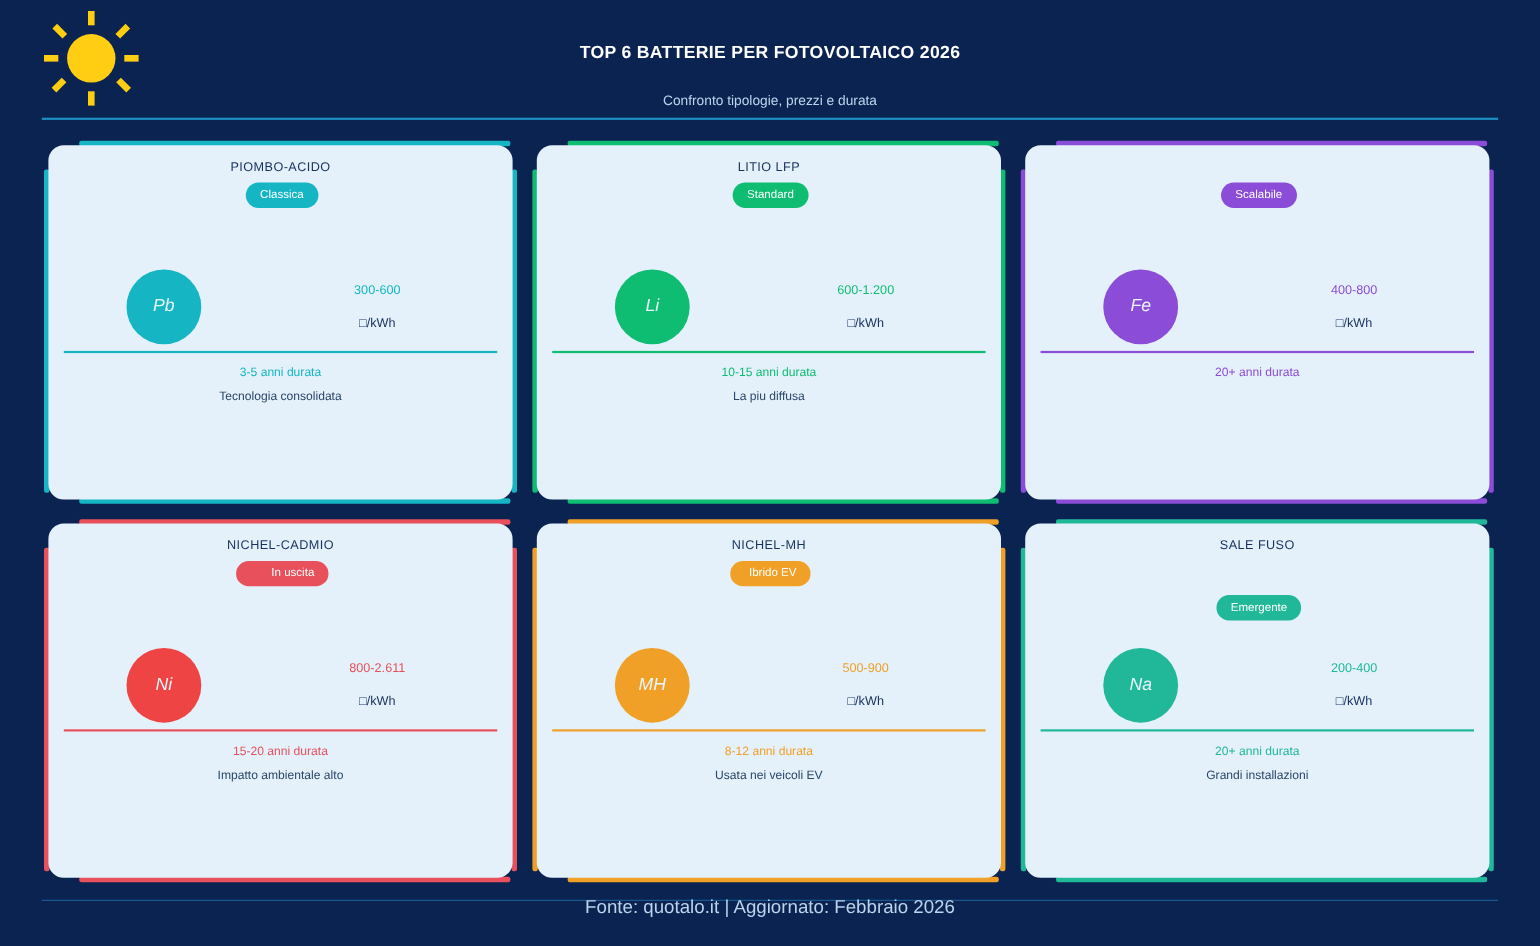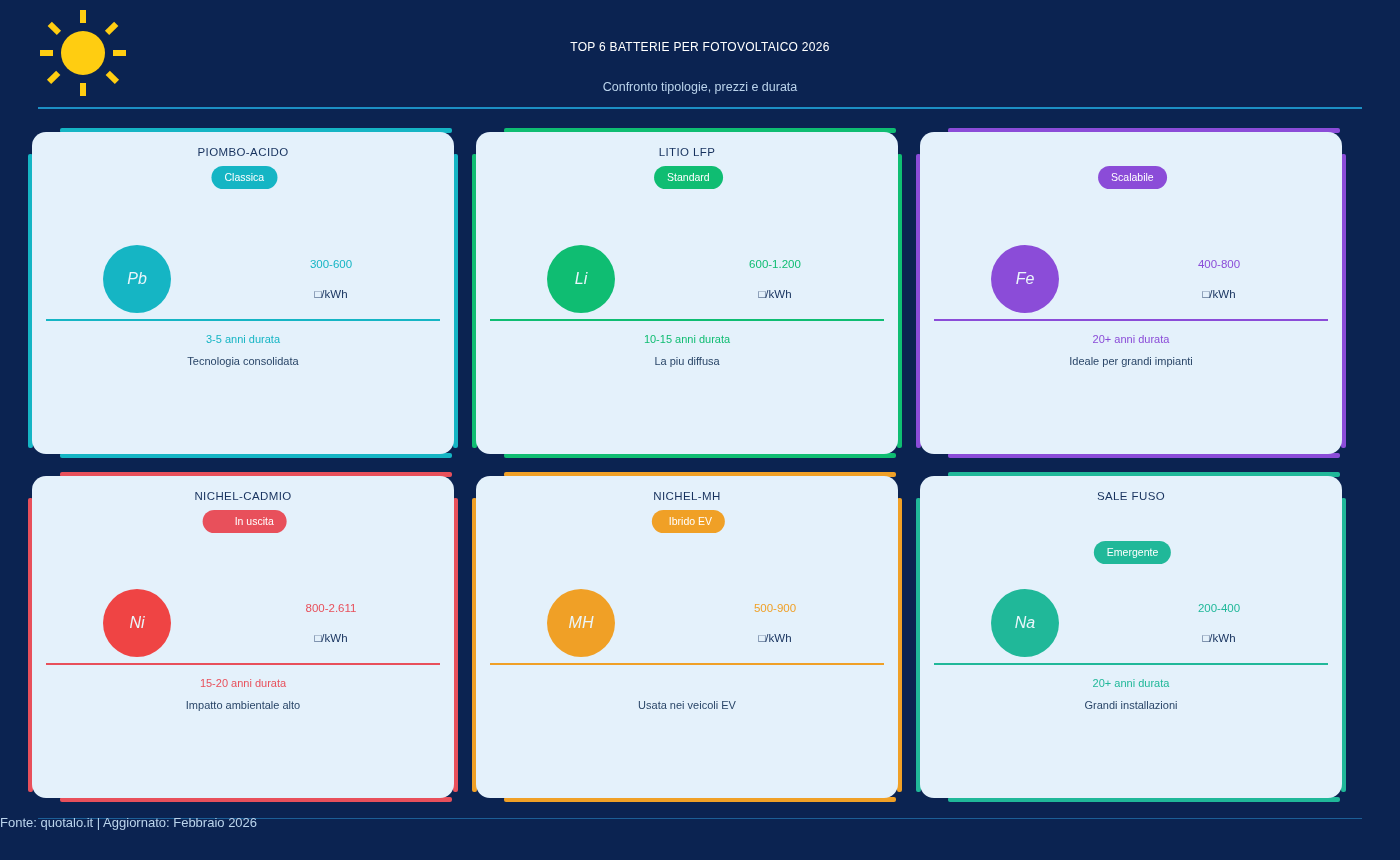--- a/index.html
+++ b/index.html
@@ -36,9 +36,9 @@
   #main-title {
     margin-top: 40px;
     color: #FFFFFF;
-    font-size: 12px;
+    font-size: 16px;
     letter-spacing: 0.3px;
-    font-weight: 400;
+    font-weight: 700;
   }
 
   #sub-title {

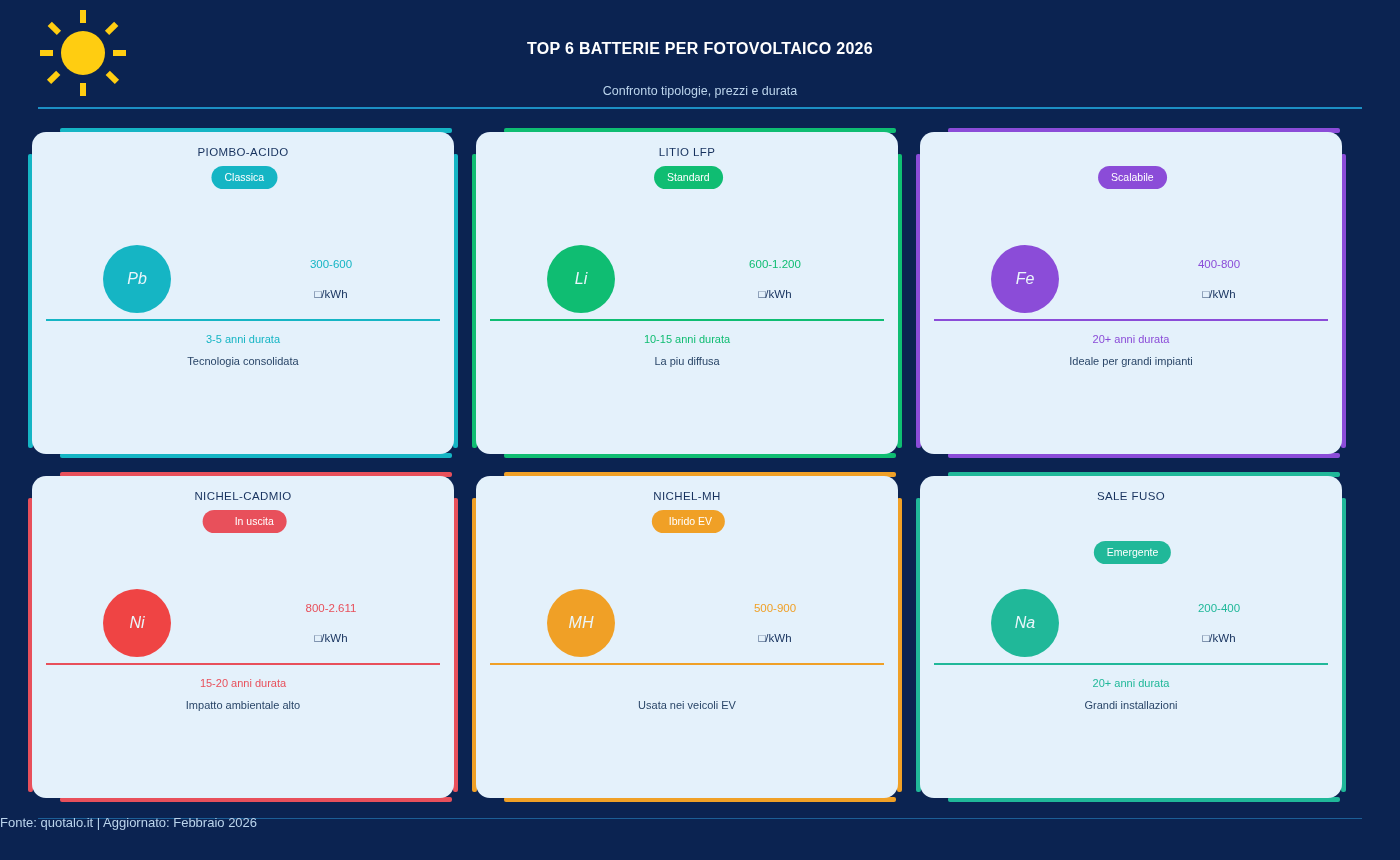--- a/index.html
+++ b/index.html
@@ -58,7 +58,7 @@
   
   #grid {
     position: absolute;
-    left: 28px; top: 128px;
+    left: 40px; top: 128px;
     width: 1344px;
     display: grid;
     grid-template-columns: repeat(3, 430px);

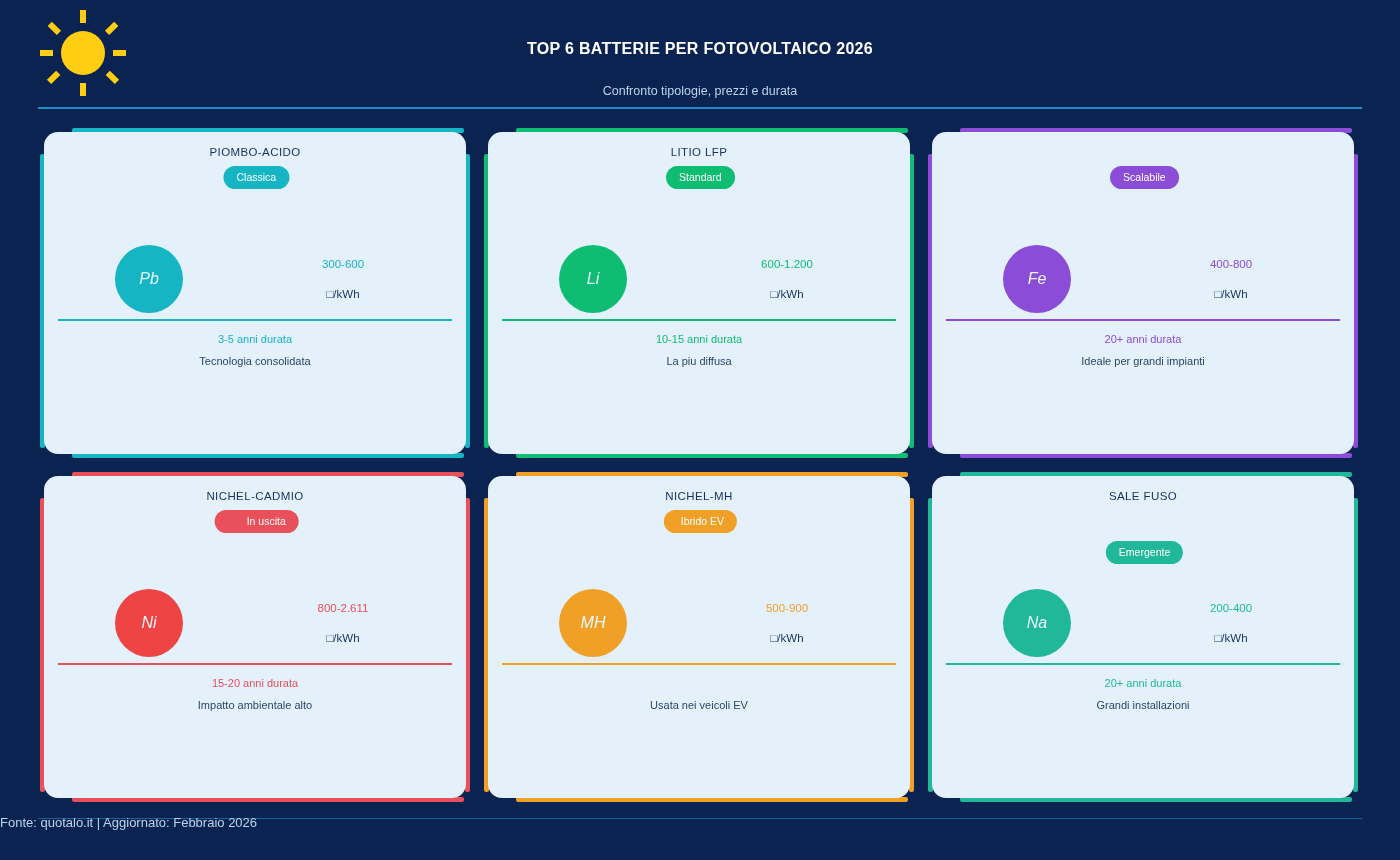--- a/index.html
+++ b/index.html
@@ -278,7 +278,6 @@
       </div>
       <div class="divider" style="background: rgb(139, 76, 216);"></div>
       <div class="duration" style="color: rgb(139, 76, 216);">20+ anni durata</div>
-      <div class="note">Ideale per grandi impianti</div>
     </div>
     <div class="card">
       <div class="acc-top" style="background: rgb(232, 80, 91);"></div>

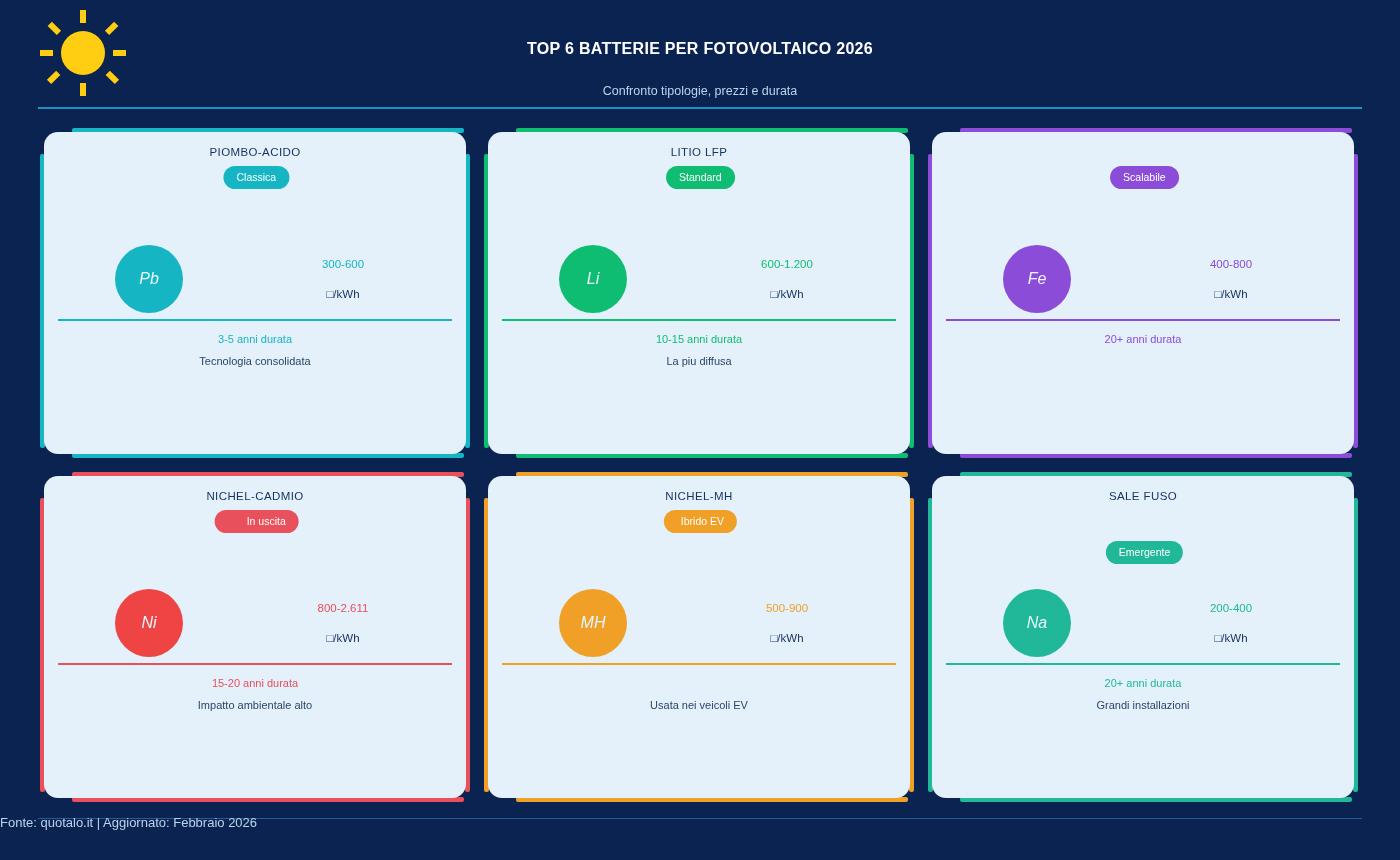--- a/index.html
+++ b/index.html
@@ -310,6 +310,7 @@
         <div class="price-unit">□/kWh</div>
       </div>
       <div class="divider" style="background: rgb(240, 160, 38);"></div>
+      <div class="duration" style="color: rgb(240, 160, 38);">8-12 anni durata</div>
       <div class="note">Usata nei veicoli EV</div>
     </div>
     <div class="card">

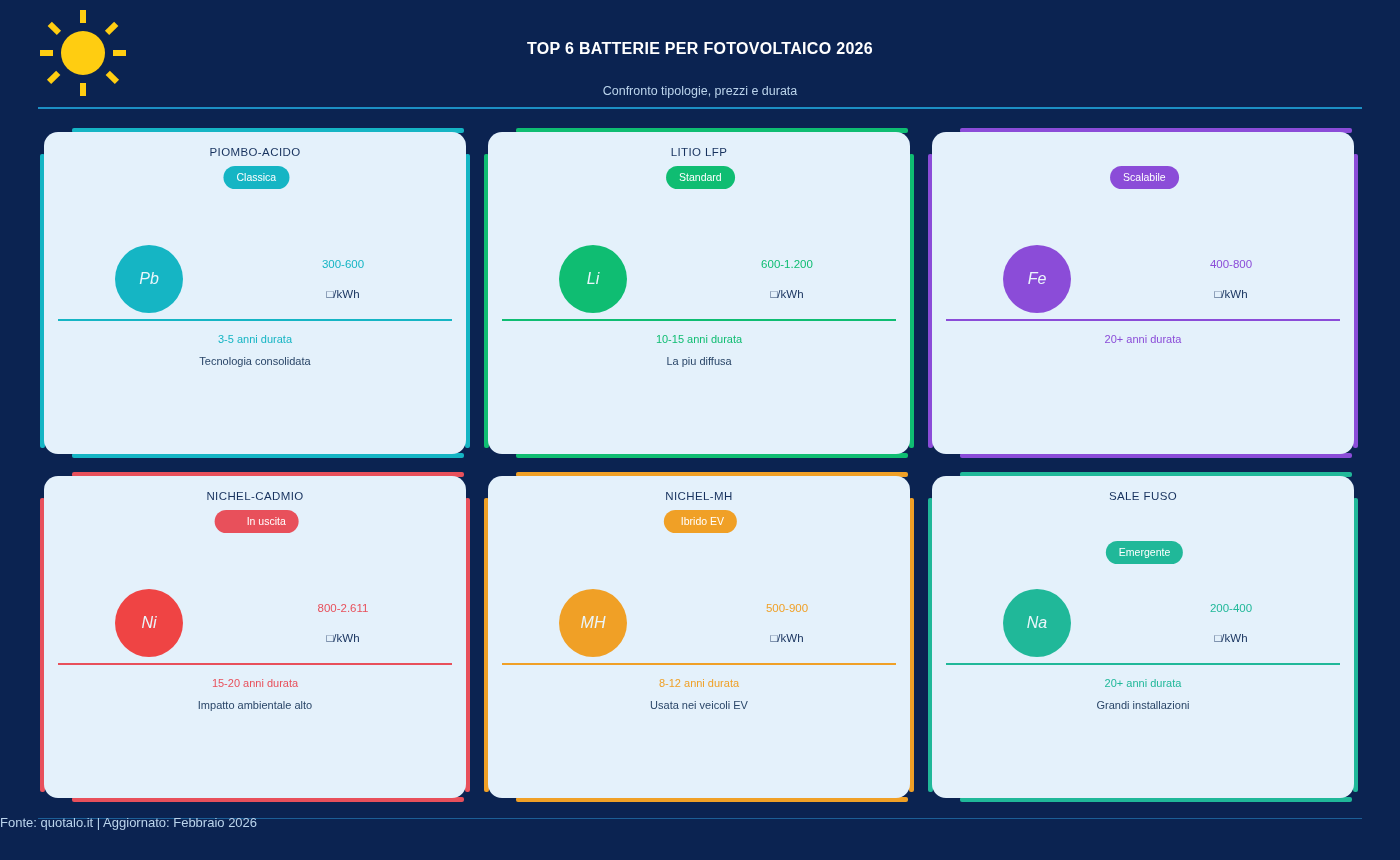--- a/index.html
+++ b/index.html
@@ -198,8 +198,9 @@
     position: absolute;
     left: 0; top: 815px;
     width: 1400px;
+    text-align: center;
     color: #BBD4EC;
-    font-size: 13px;
+    font-size: 17px;
   }
 </style>
 </head>

